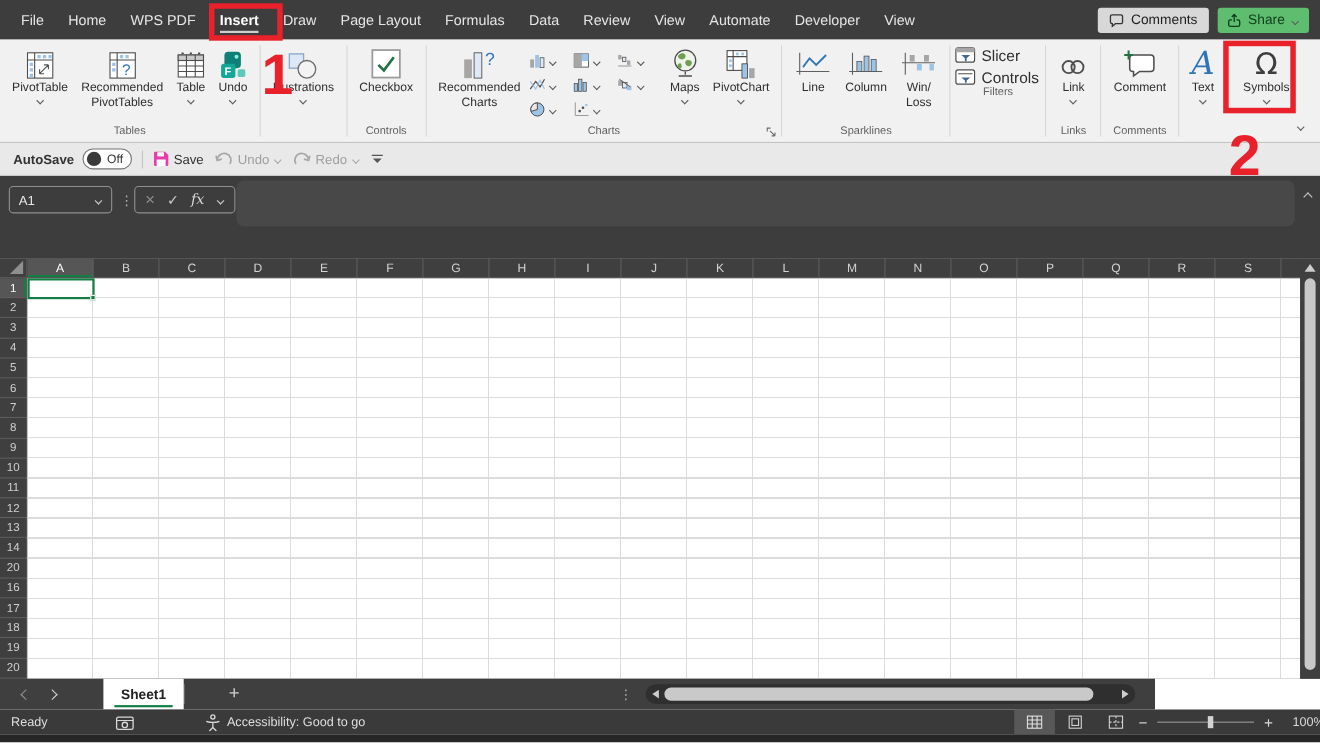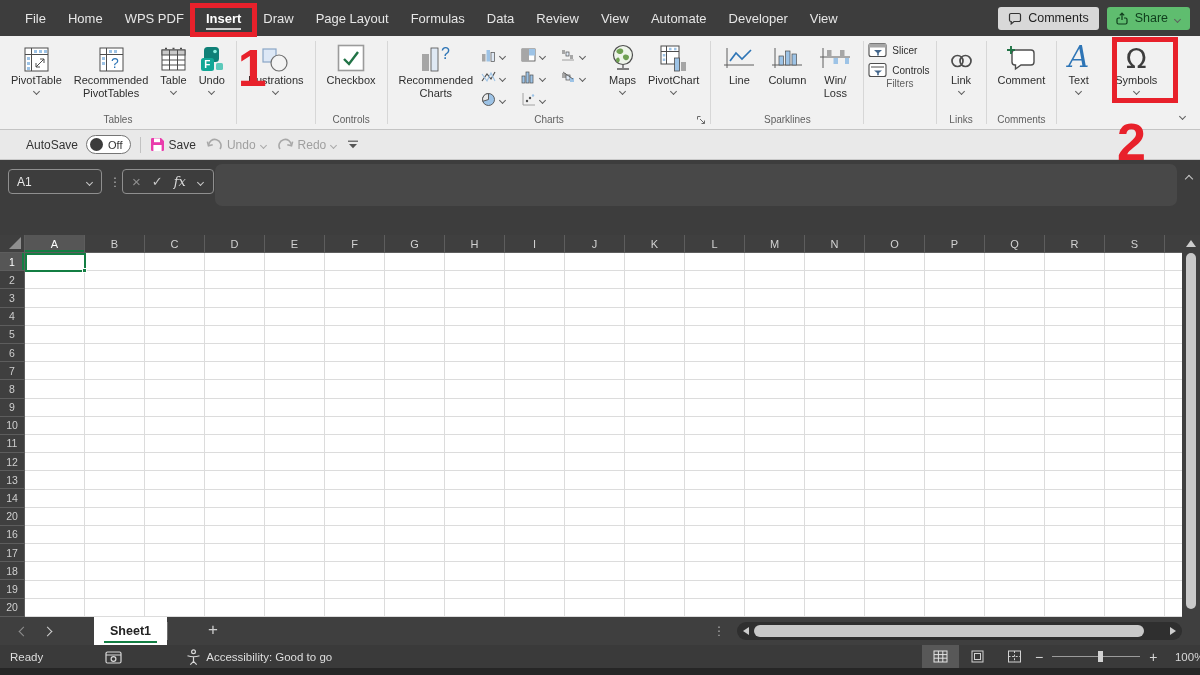--- a/index.html
+++ b/index.html
@@ -8,7 +8,7 @@
 
   
   .menubar{position:absolute;left:0;top:0;width:1200px;height:36px;background:#3d3d3d;display:flex;align-items:center;}
-  .menu-tabs{display:flex;align-items:center;height:100%;padding-left:14px;}
+  .menu-tabs{display:flex;align-items:center;height:100%;padding-left:8px;}
   .menu-tab{color:#e6e6e6;font-size:13px;padding:0 11px;height:100%;display:flex;align-items:center;position:relative;cursor:default;}
   .menu-tab.active{font-weight:bold;color:#fff;}
   .menu-tab.active::after{content:"";position:absolute;left:11px;right:11px;bottom:6px;height:2px;background:#cfcfcf;}

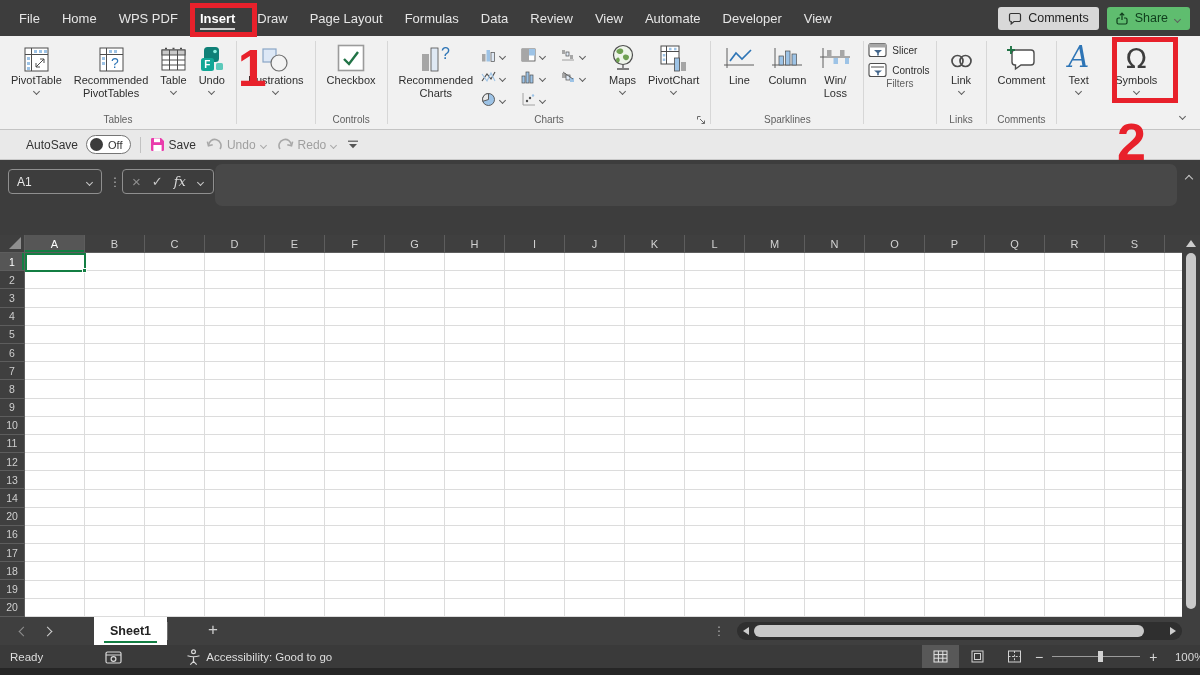--- a/index.html
+++ b/index.html
@@ -31,7 +31,7 @@
   .chartgrid{display:grid;grid-template-columns:repeat(3,40px);grid-auto-rows:22px;align-items:center;margin:3px 2px 0 2px;}
   .cg{display:flex;align-items:center;gap:3px;}
   .fcol{display:flex;flex-direction:column;gap:4px;padding:6px 6px 0 4px;}
-  .fbtn{display:flex;align-items:center;gap:5px;font-size:10px;color:#2e2e2e;}
+  .fbtn{display:flex;align-items:center;gap:5px;font-size:14px;color:#2e2e2e;}
   .launcher{position:absolute;right:4px;bottom:4px;}
   .ribbon-collapse{position:absolute;right:14px;bottom:6px;}
 

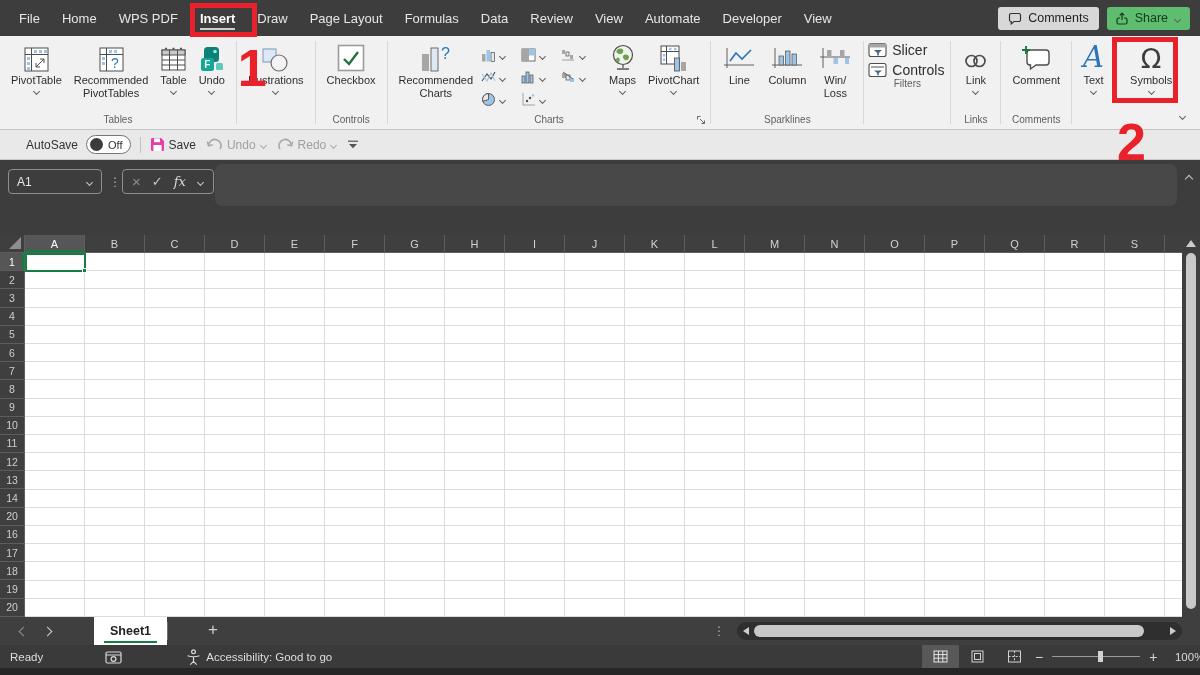--- a/index.html
+++ b/index.html
@@ -511,7 +511,7 @@
 </div>
 
 <div class="qat">
-  <span style="margin-left:26px;">AutoSave</span>
+  <span style="margin-left:12px;font-weight:bold;">AutoSave</span>
   <div class="toggle">
     <span class="knob"></span>
     <span style="font-size:11px;">Off</span>

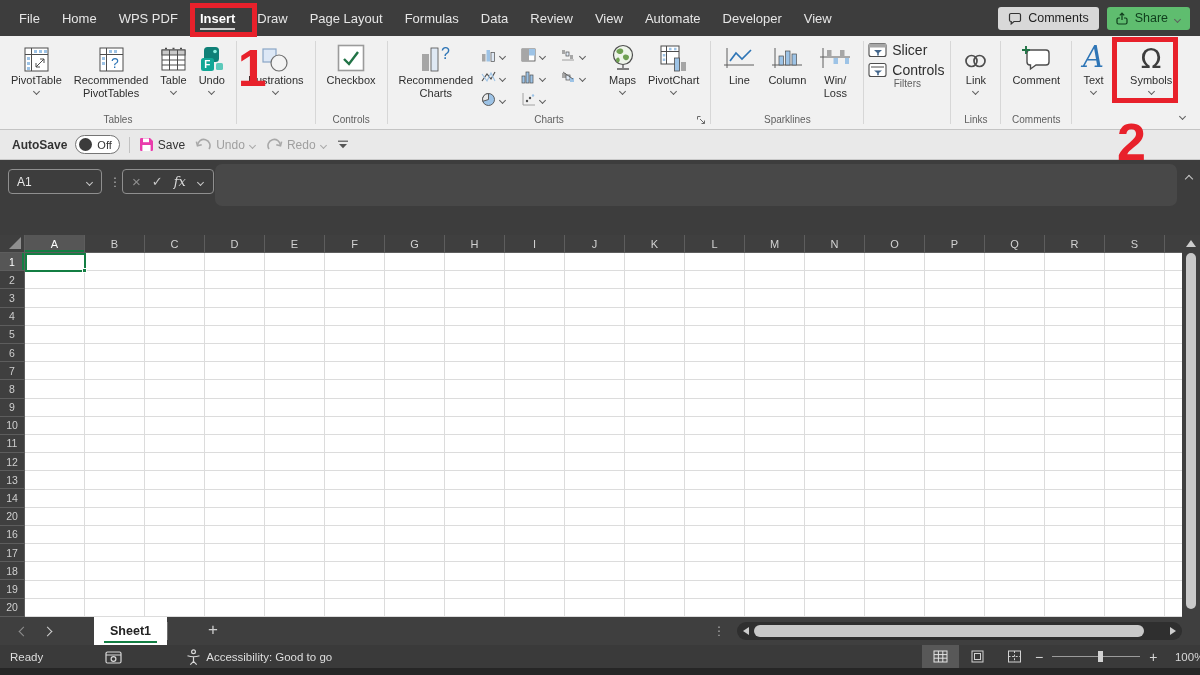--- a/index.html
+++ b/index.html
@@ -78,7 +78,7 @@
   .vscroll .thumb{position:absolute;left:4px;top:18px;width:10px;height:356px;background:#c9c9c9;border-radius:5px;}
 
   
-  .sheetbar{position:absolute;left:0;top:617px;width:1200px;height:28px;background:#3f3f3f;display:flex;align-items:center;}
+  .sheetbar{position:absolute;left:0;top:617px;width:1050px;height:28px;background:#3f3f3f;display:flex;align-items:center;}
   .snav{display:flex;align-items:center;gap:18px;padding:0 14px 0 18px;}
   .sarrow{width:8px;height:8px;position:relative;}
   .sarrow::before{content:"";position:absolute;top:1px;width:6px;height:6px;border-right:1.6px solid #cfcfcf;border-bottom:1.6px solid #cfcfcf;}

